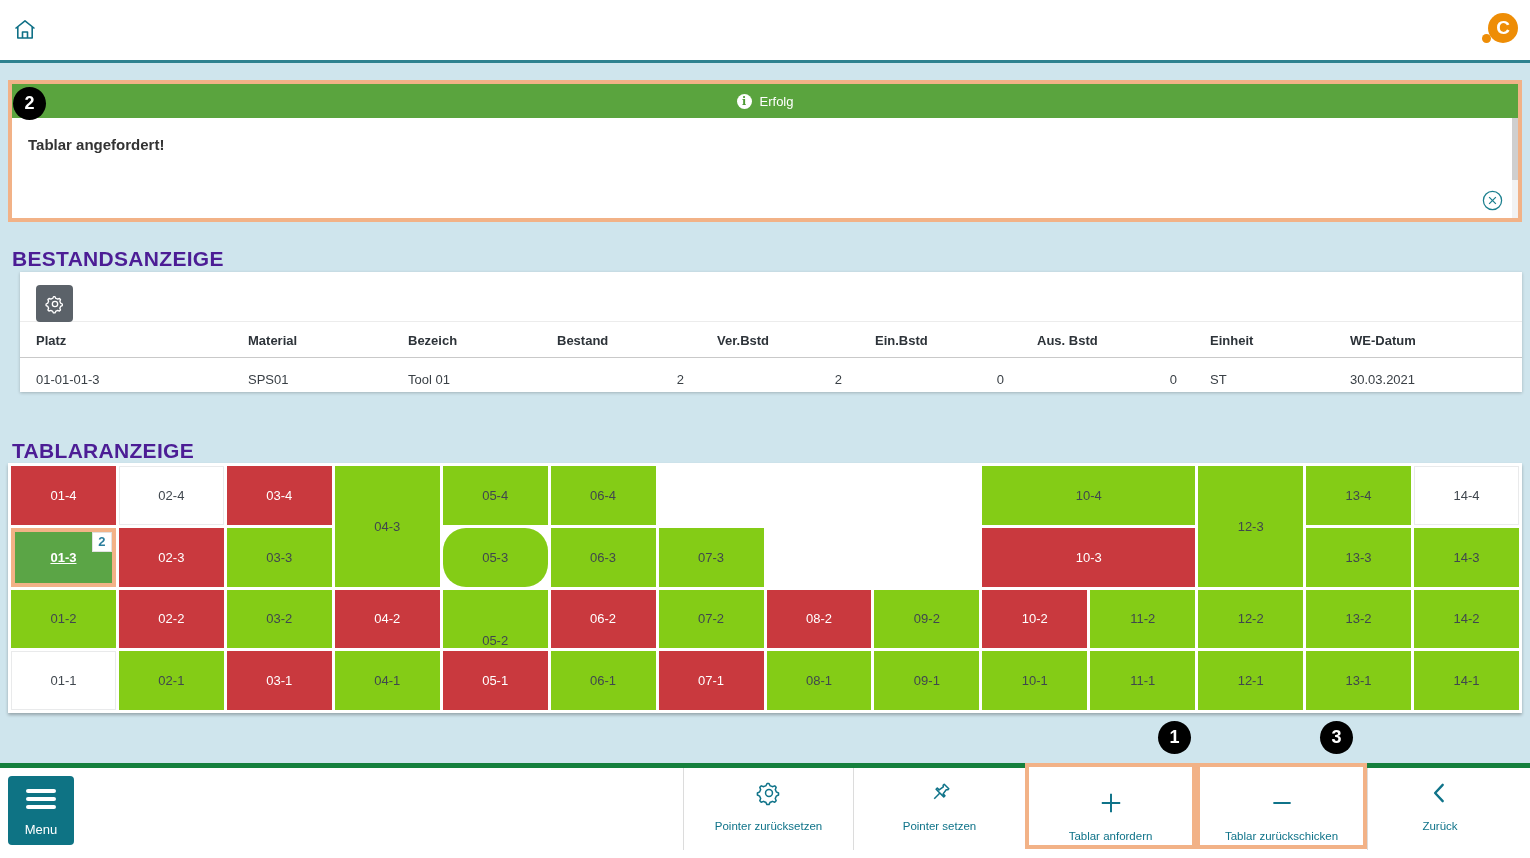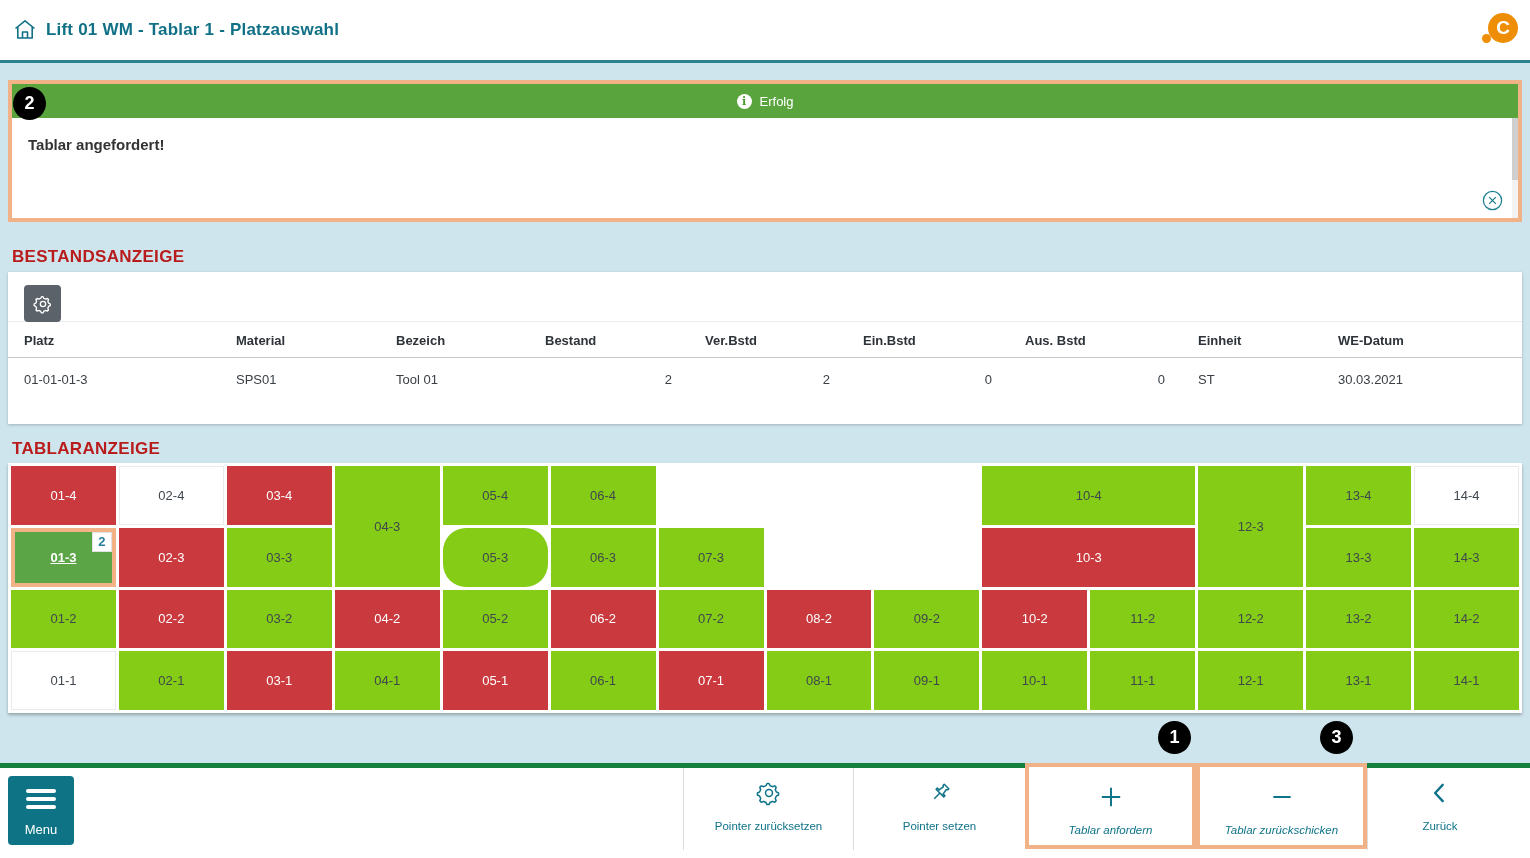--- a/index.html
+++ b/index.html
@@ -113,7 +113,6 @@
       <path d="M4.8 9 V20 H19.2 V9"></path>
       <path d="M9.5 20 V14 H14.5 V20"></path>
     </svg>
-    <span class="app-title">Lift 01 WM - Tablar 1 - Platzauswahl</span>
     <div class="brand-logo">
       <span>C</span>
     </div>

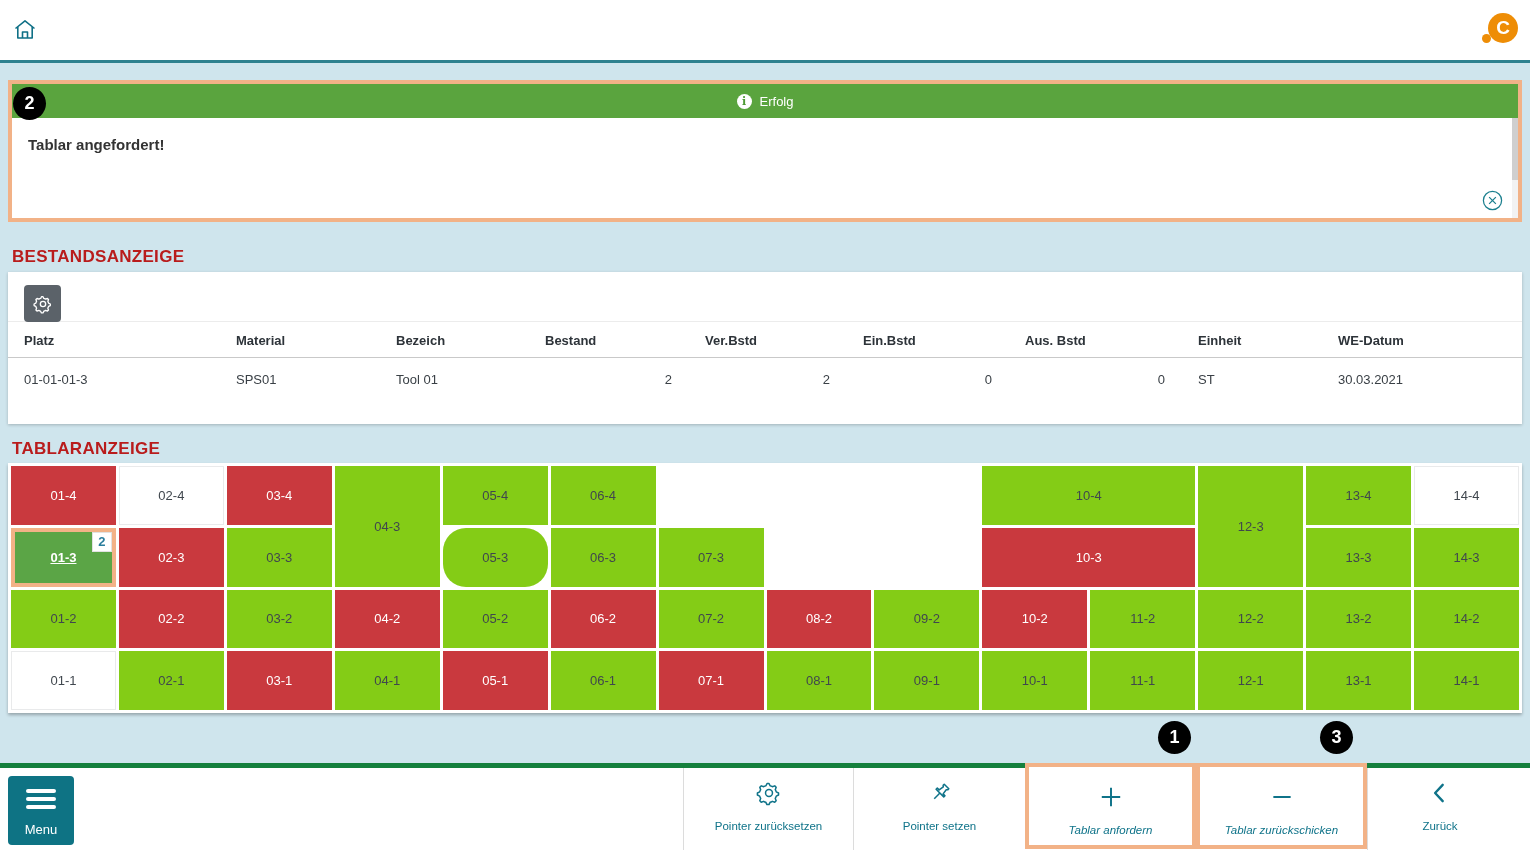--- a/index.html
+++ b/index.html
@@ -48,7 +48,7 @@
   .annot-3 { left:1320px; top:721px; }
 
   
-  .section-heading { position:absolute; left:12px; font-size:17px; font-weight:bold; color:#b91c1c; letter-spacing:.3px; }
+  .section-heading { position:absolute; left:12px; font-size:21px; font-weight:bold; color:#4c1d95; letter-spacing:.3px; }
   .heading-bestand { top:247px; }
   .heading-tablar  { top:439px; }
 

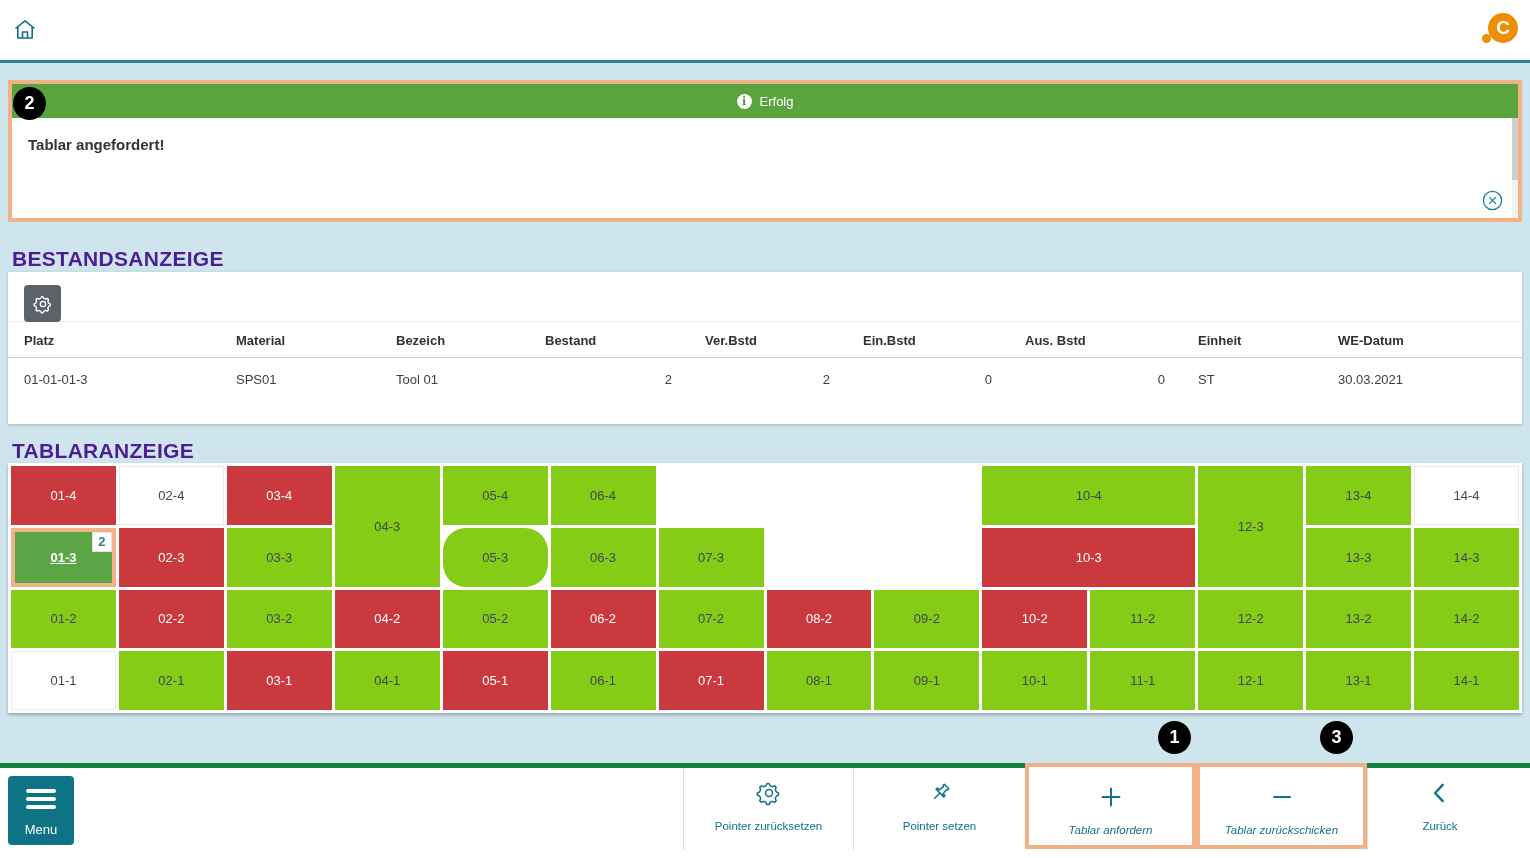--- a/index.html
+++ b/index.html
@@ -53,7 +53,7 @@
   .heading-tablar  { top:439px; }
 
   
-  .table-panel { position:absolute; left:8px; right:8px; top:272px; height:152px;
+  .table-panel { position:absolute; left:20px; right:8px; top:272px; height:120px;
     background:#fff; box-shadow:0 1px 3px rgba(0,0,0,.22); }
   .table-toolbar { height:50px; border-bottom:1px solid #ececec; padding:13px 0 0 16px; }
   .table-gear-button { width:37px; height:37px; background:#5b6269; border:none; border-radius:4px;

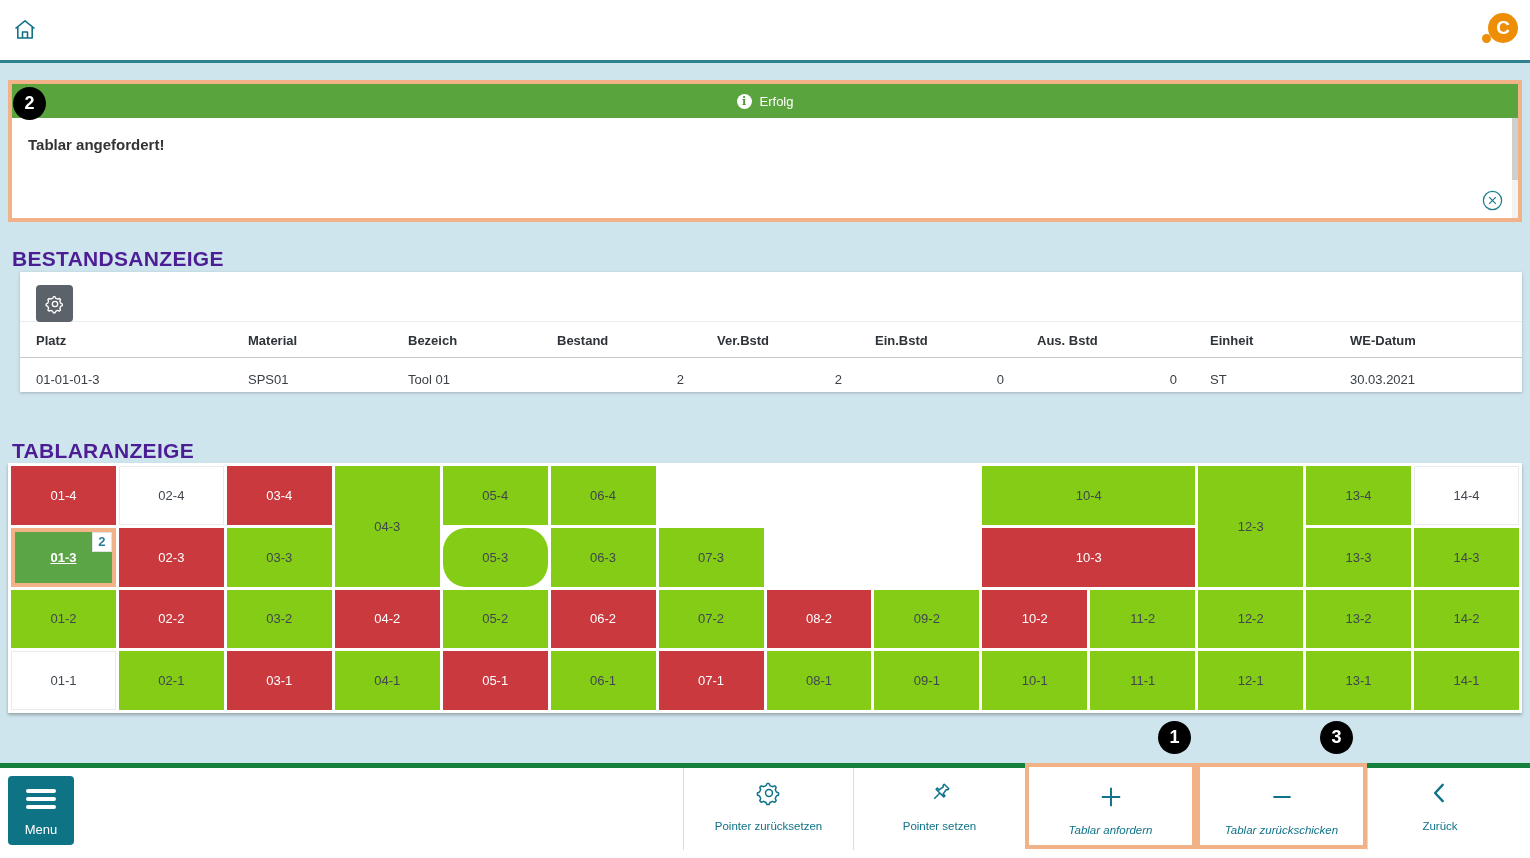--- a/index.html
+++ b/index.html
@@ -264,7 +264,7 @@
       <div class="cell red" style="grid-area: 3 / 4;">
         <span class="cell-label">04-2</span>
       </div>
-      <div class="cell gray" style="grid-area: 3 / 5;">
+      <div class="cell gray" style="grid-area: 3 / 5; align-items: flex-end;">
         <span class="cell-label">05-2</span>
       </div>
       <div class="cell red" style="grid-area: 3 / 6;">

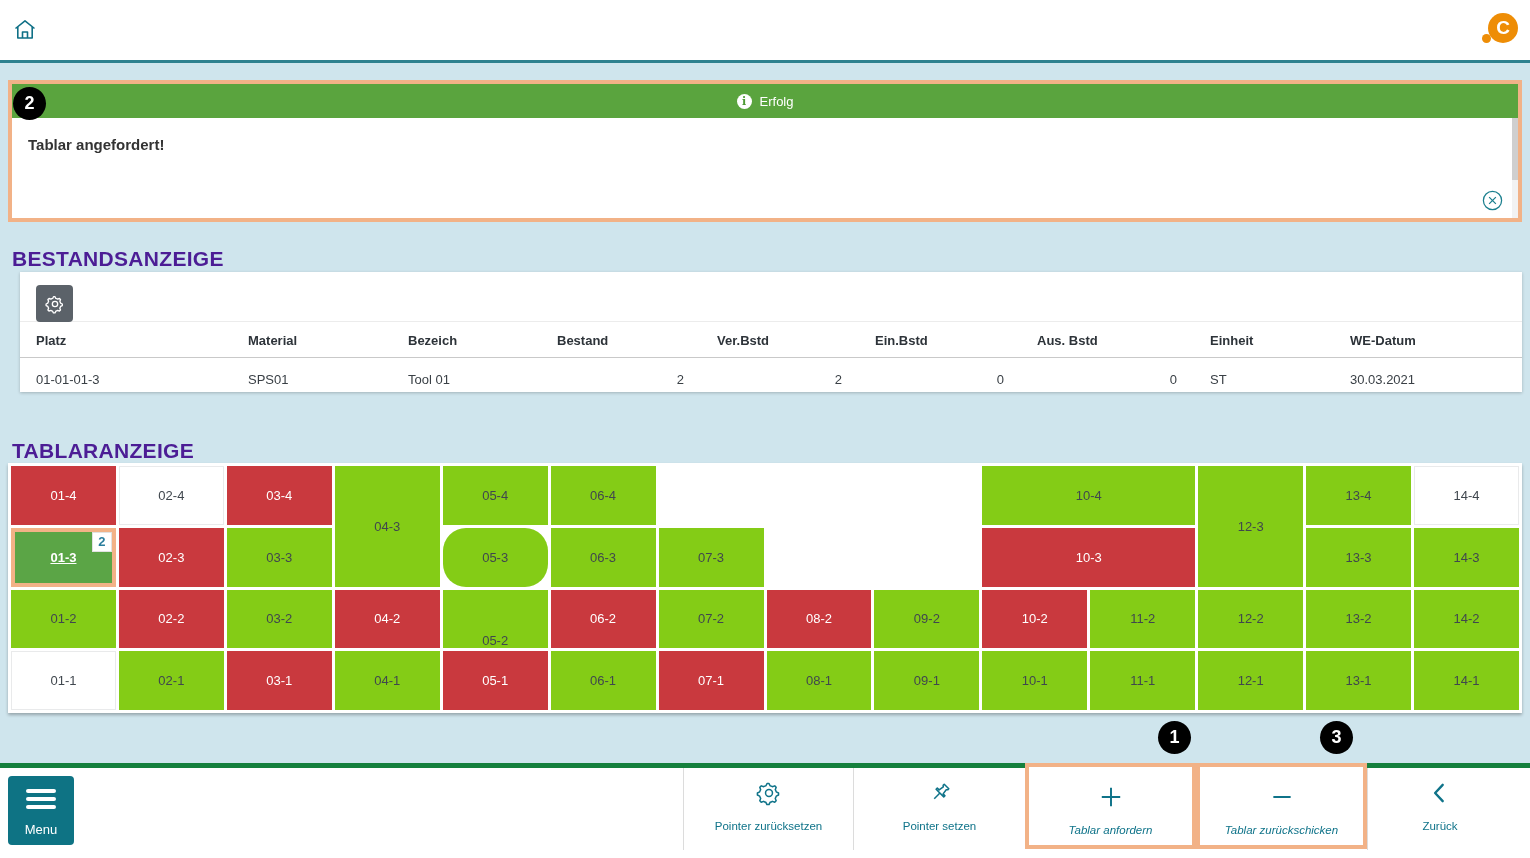--- a/index.html
+++ b/index.html
@@ -98,7 +98,7 @@
   .tb-pz { left:683px; border-left:1px solid #dcdcdc; border-right:1px solid #dcdcdc; }
   .tb-ps { left:854px; }
   .tb-zk { left:1367px; width:145px; border-left:1px solid #dcdcdc; }
-  .tb-highlight { border:4px solid #f2b287; top:-5px; height:86px; padding-top:17px;font-style:italic; }
+  .tb-highlight { border:4px solid #f2b287; top:-5px; height:86px; padding-top:23px; }
   .tb-ta { left:1025px; }
   .tb-tz { left:1196px; }
 </style>

